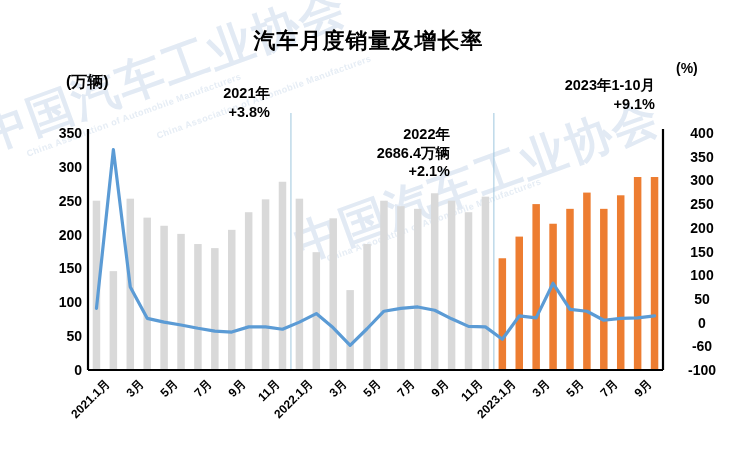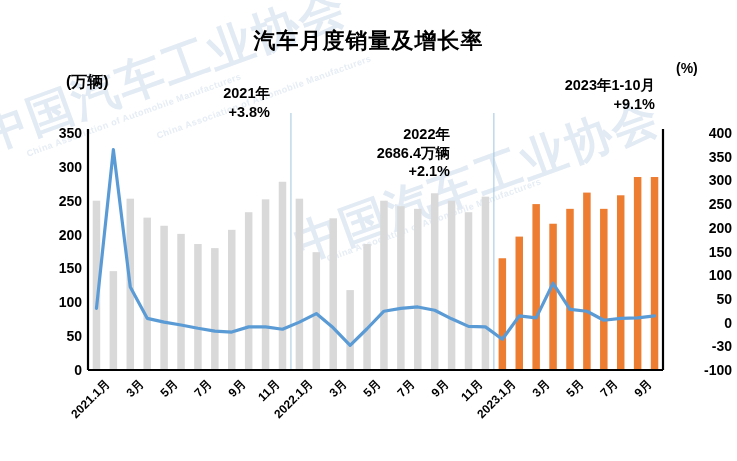--- a/index.html
+++ b/index.html
@@ -39,7 +39,7 @@
     transform:translateY(-50%);white-space:nowrap;
   }
   .ytick.left{text-align:right;}
-  .ytick.right{text-align:right;}
+  .ytick.right{text-align:center;}
   .xtick{
     position:absolute;font-size:12px;font-weight:700;color:#000;
     transform-origin:right top;transform:rotate(-45deg);

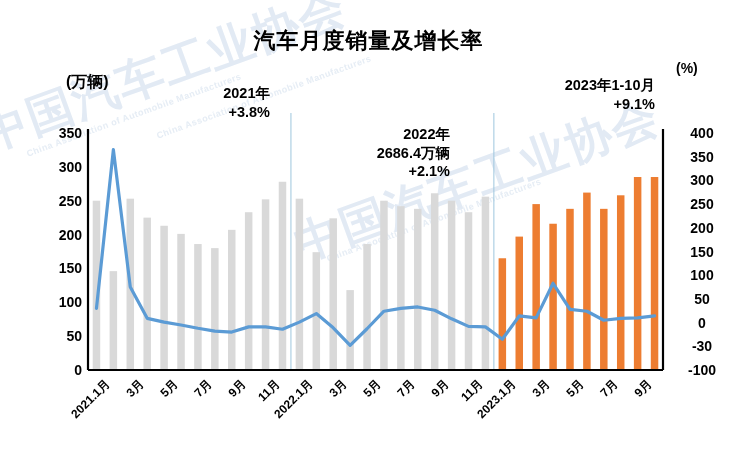--- a/index.html
+++ b/index.html
@@ -132,7 +132,7 @@
     </div>
   <div id="yticks-right">
       <div class="ytick right" style="left: 672px; width: 60px; top: 370px;">-100</div>
-      <div class="ytick right" style="left: 672px; width: 60px; top: 346.3px;">-30</div>
+      <div class="ytick right" style="left: 672px; width: 60px; top: 346.3px;">-60</div>
       <div class="ytick right" style="left: 672px; width: 60px; top: 322.6px;">0</div>
       <div class="ytick right" style="left: 672px; width: 60px; top: 298.9px;">50</div>
       <div class="ytick right" style="left: 672px; width: 60px; top: 275.2px;">100</div>

